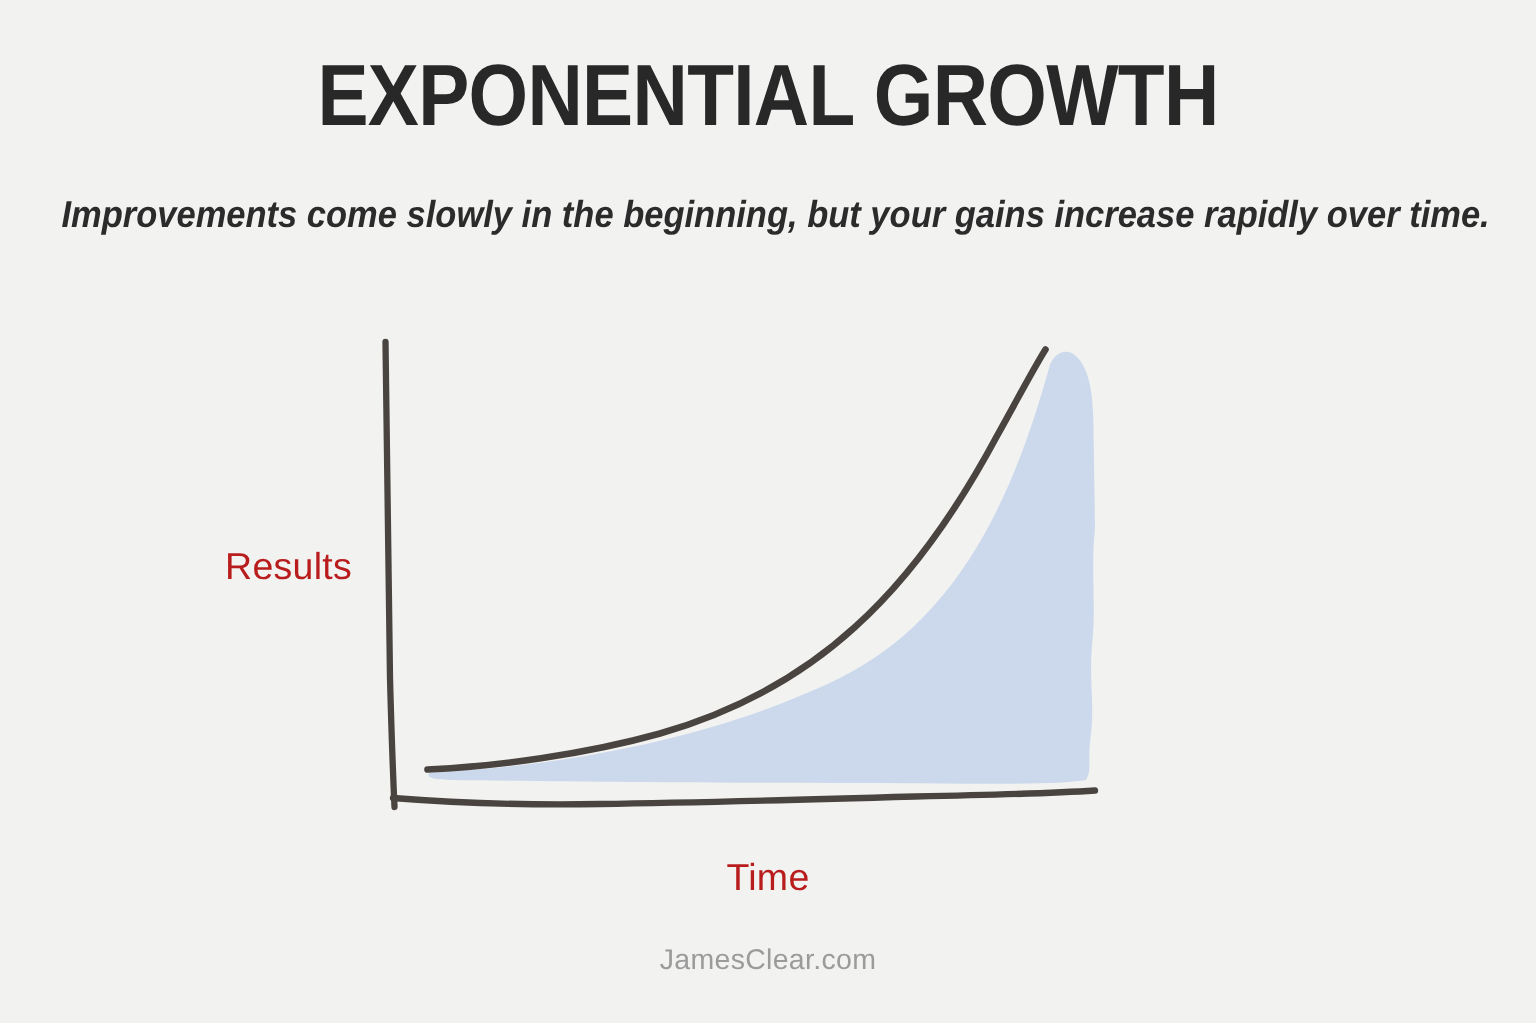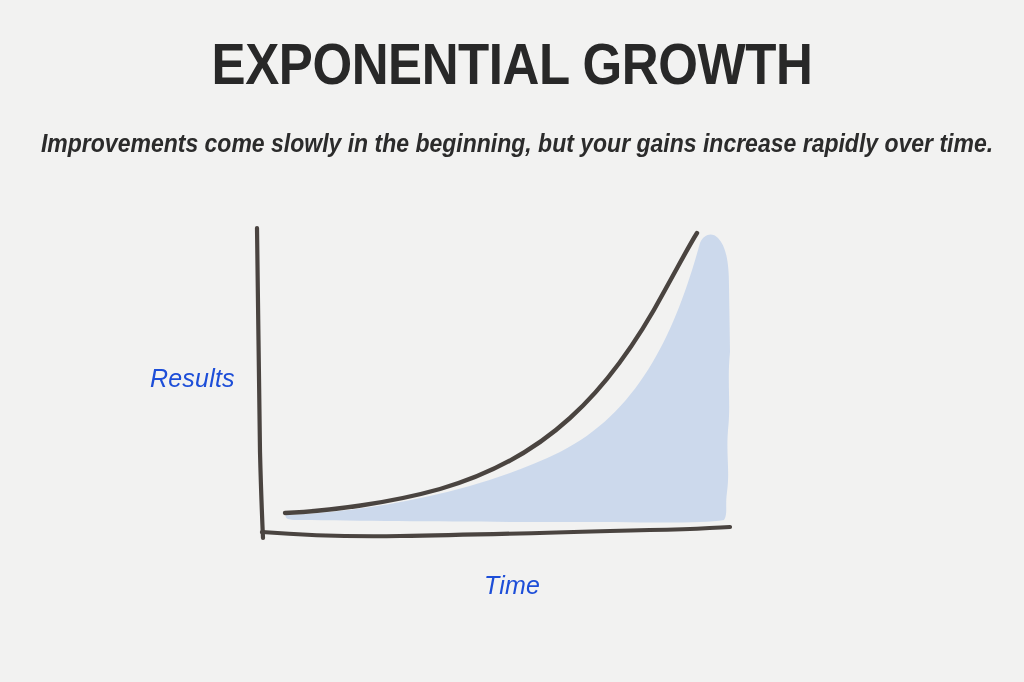--- a/index.html
+++ b/index.html
@@ -76,9 +76,8 @@
   .axis-label {
     position: absolute;
     font-family: "Liberation Sans Narrow", "Liberation Sans", sans-serif;
-    font-style: italic;
     font-weight: 500;
-    color: #1d4ed8;
+    color: #b91c1c;
     white-space: nowrap;
   }
   .axis-label-y {

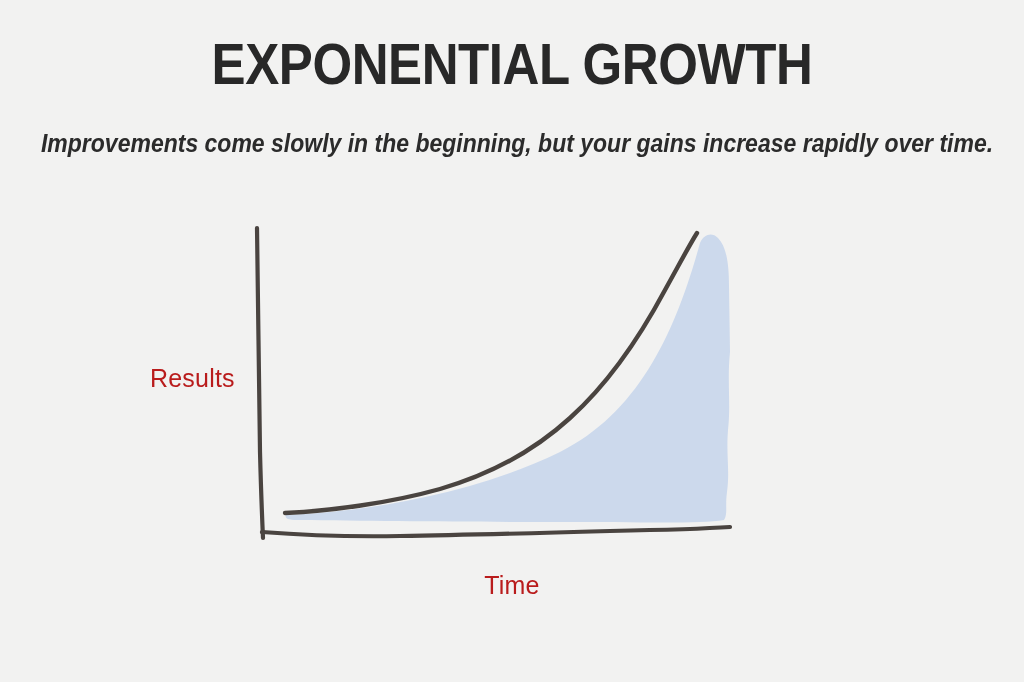--- a/index.html
+++ b/index.html
@@ -159,6 +159,7 @@
 
   </div>
 
+  <div class="footer">JamesClear.com</div>
 
 </div>
 

